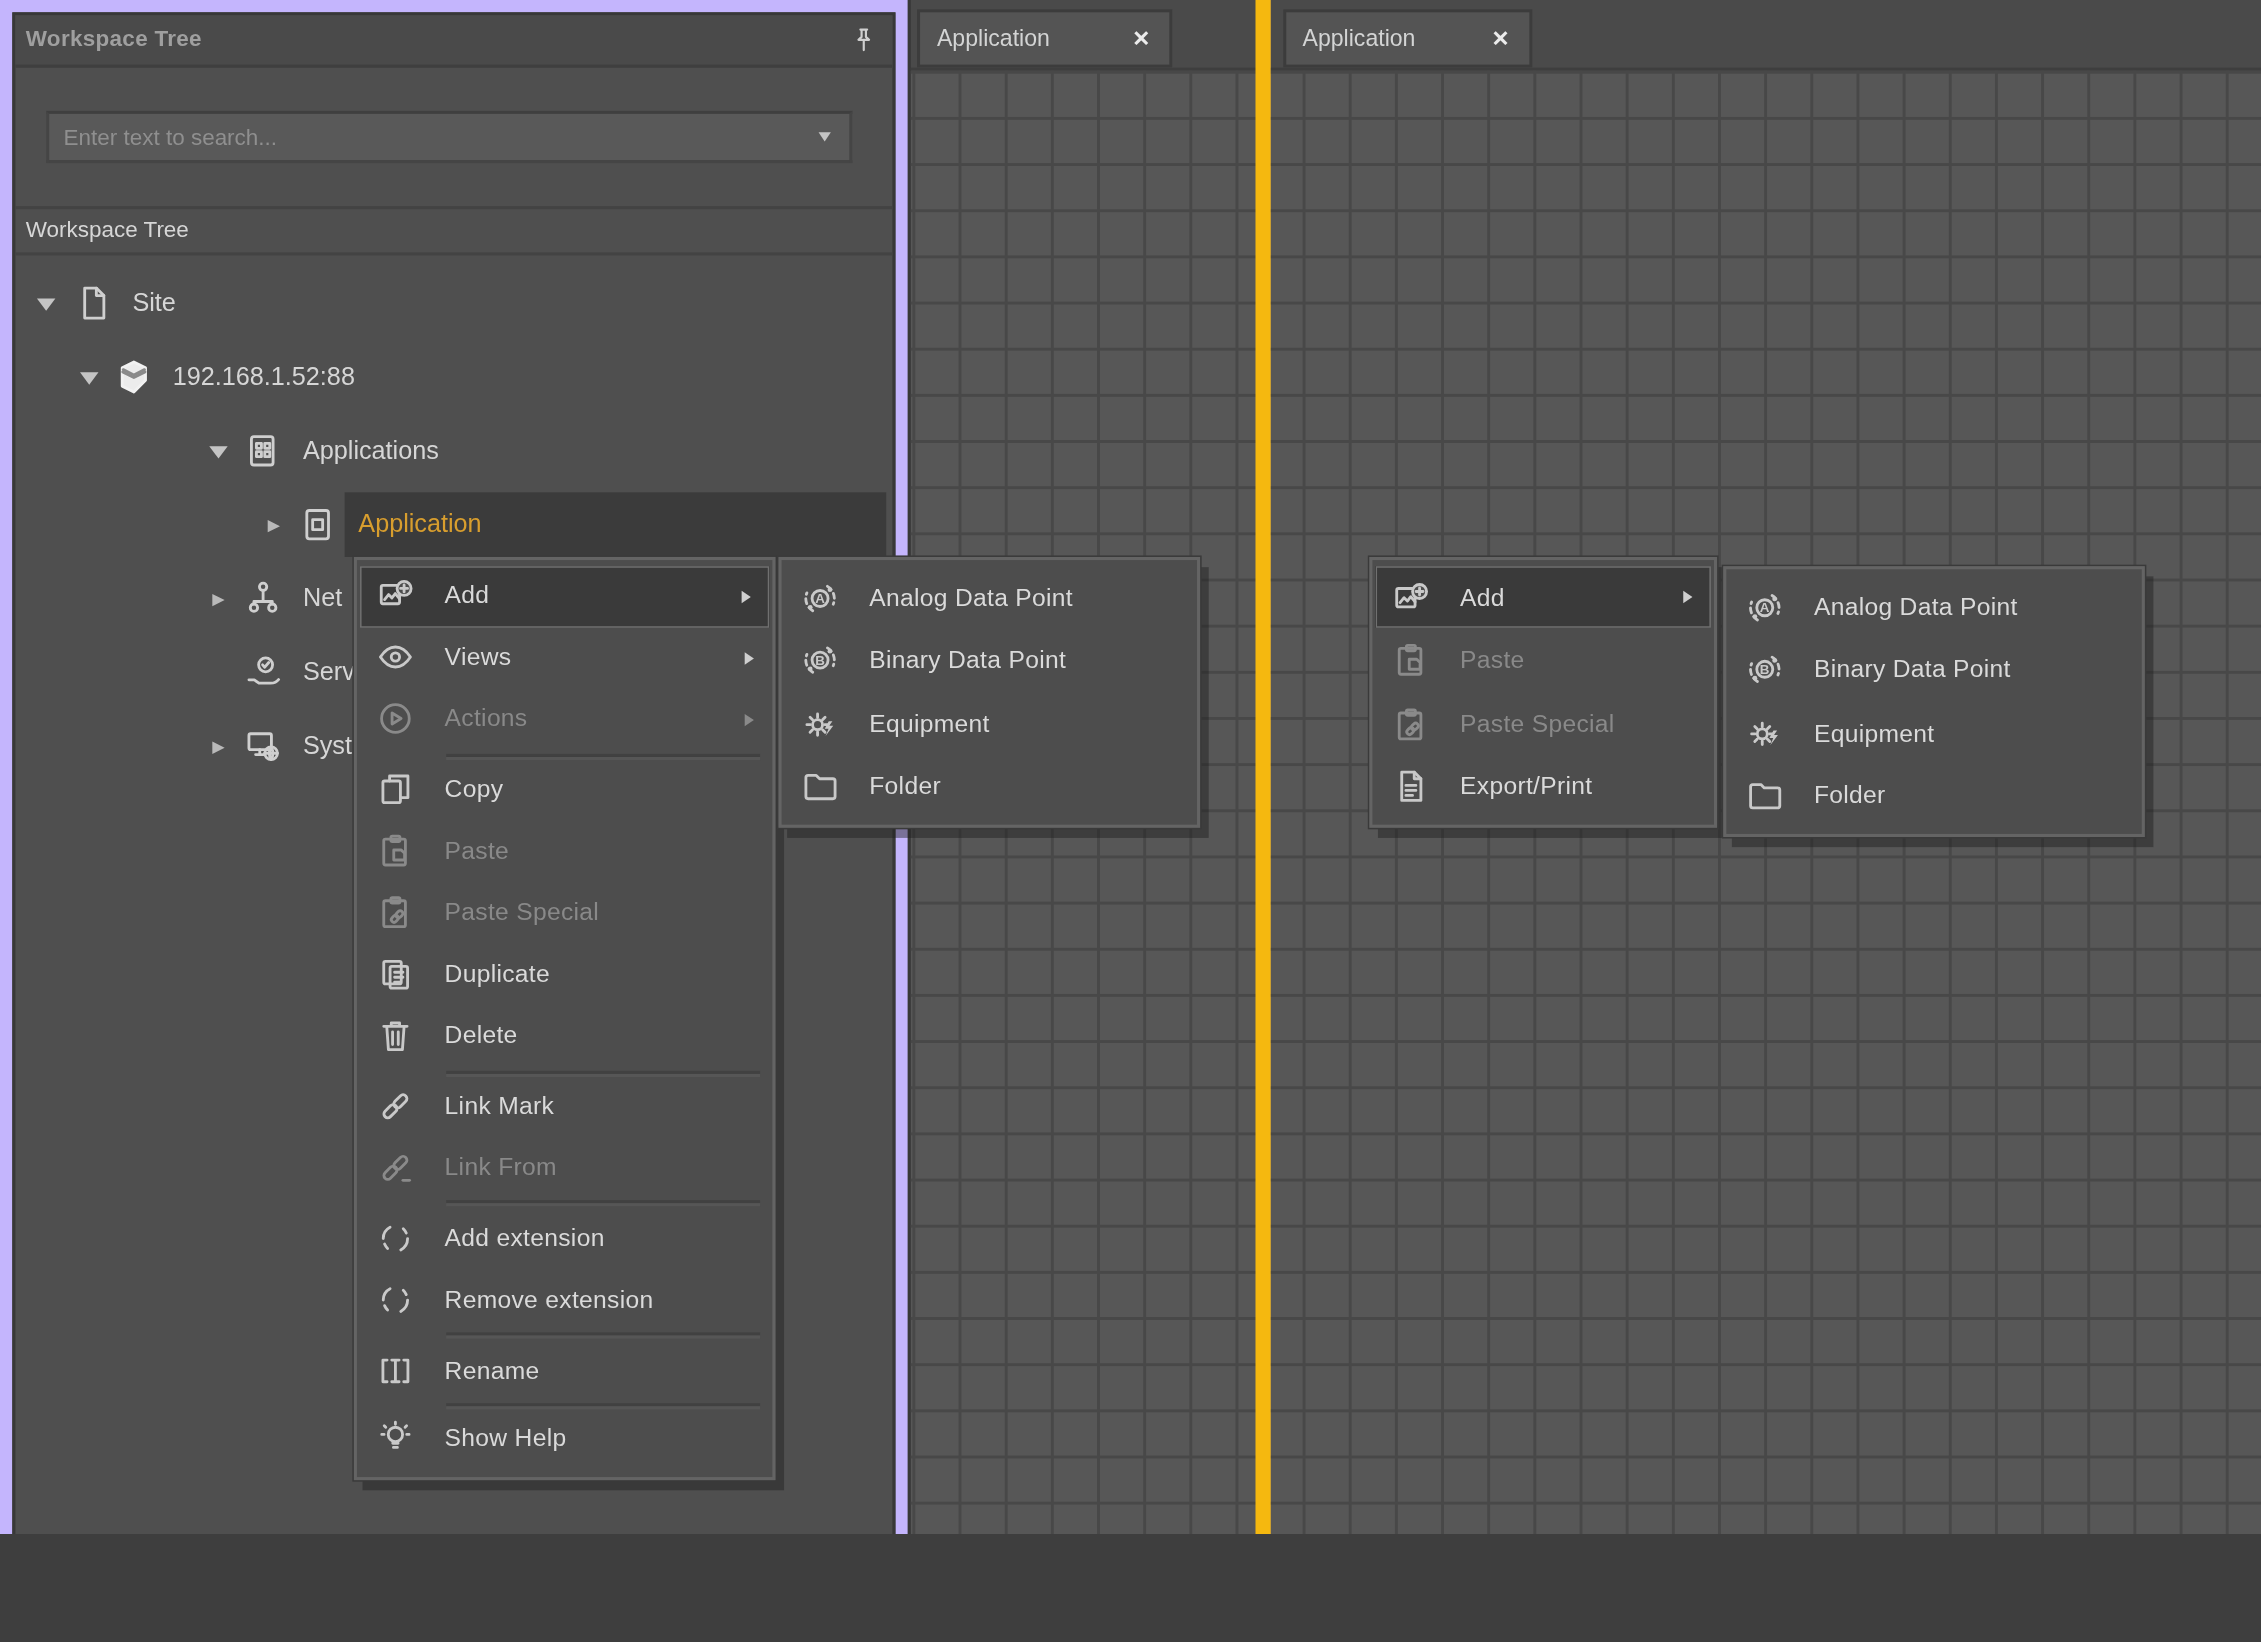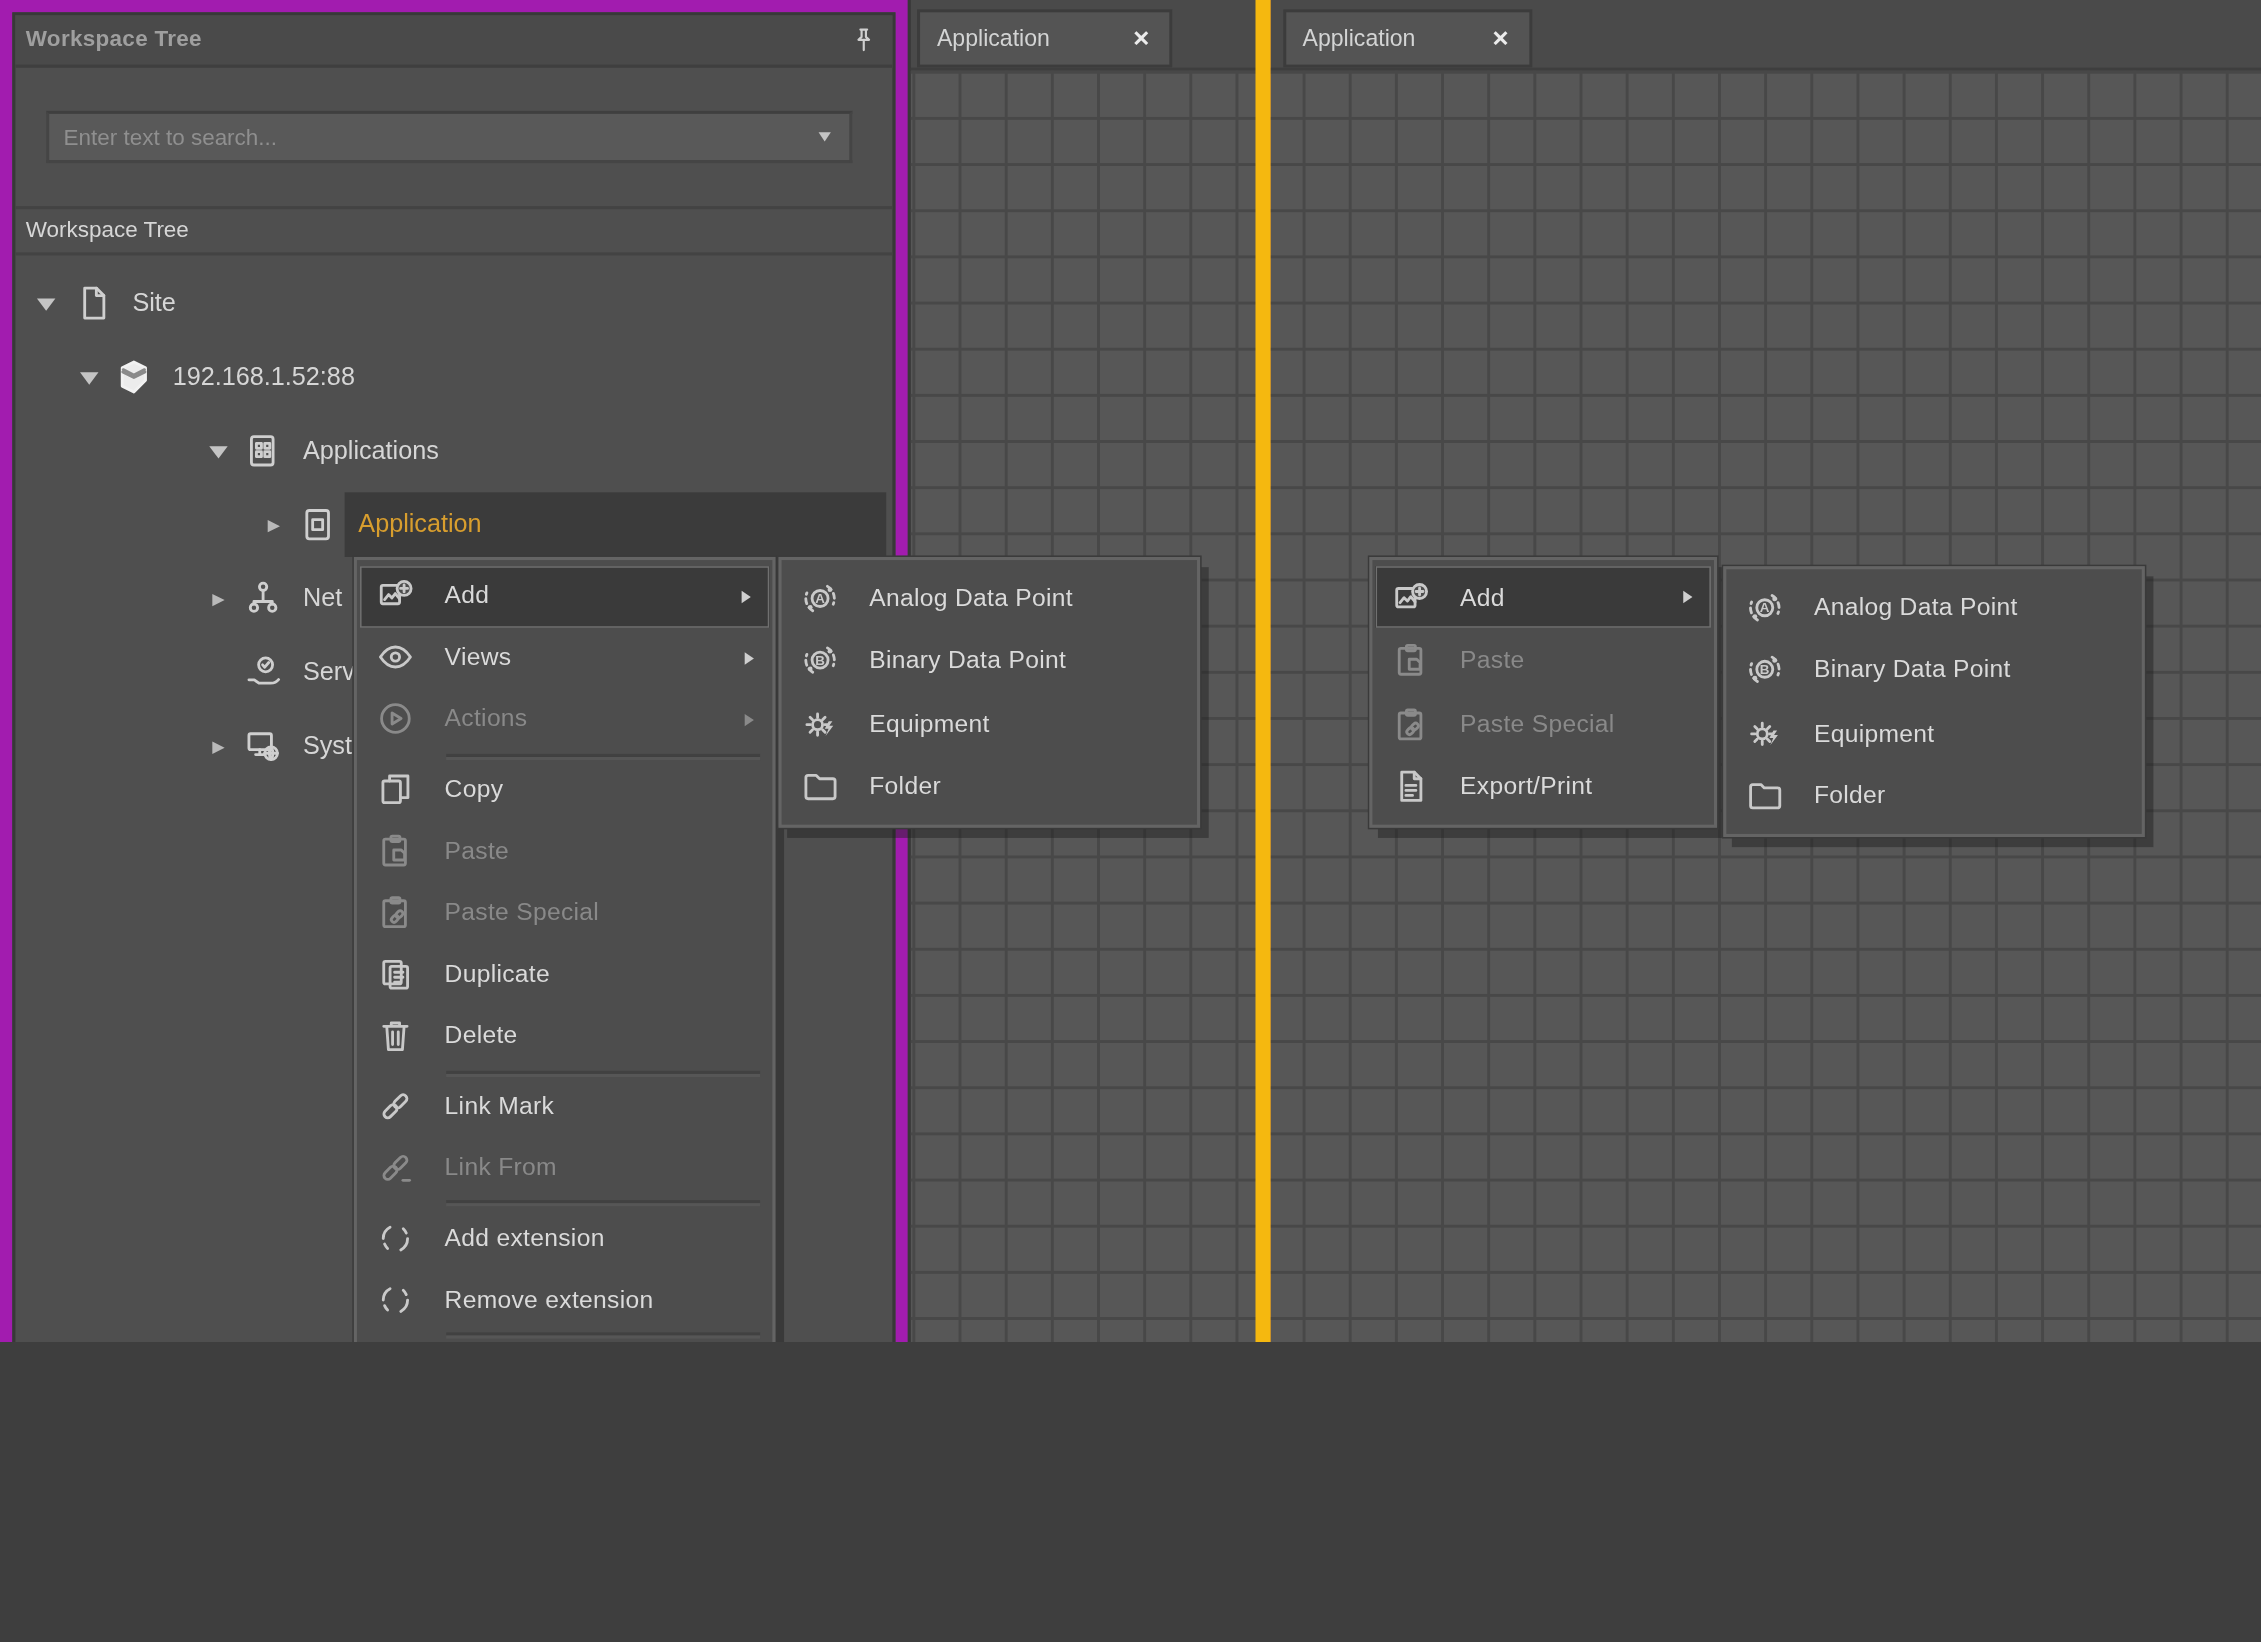--- a/index.html
+++ b/index.html
@@ -3,7 +3,7 @@
 <meta charset="utf-8">
 <style>
   html,body{margin:0;padding:0;background:#3e3e3e;}
-  #stage{position:relative;width:2261px;height:1342px;background:#a21caf;overflow:hidden;}
+  #stage{position:relative;width:2261px;height:1534px;background:#c4b5fd;overflow:hidden;}
   #app{position:absolute;left:0;top:0;width:735px;height:534px;
        transform:scale(3.0772);transform-origin:0 0;
        font-family:"Liberation Sans",sans-serif;color:#d6d6d6;}

